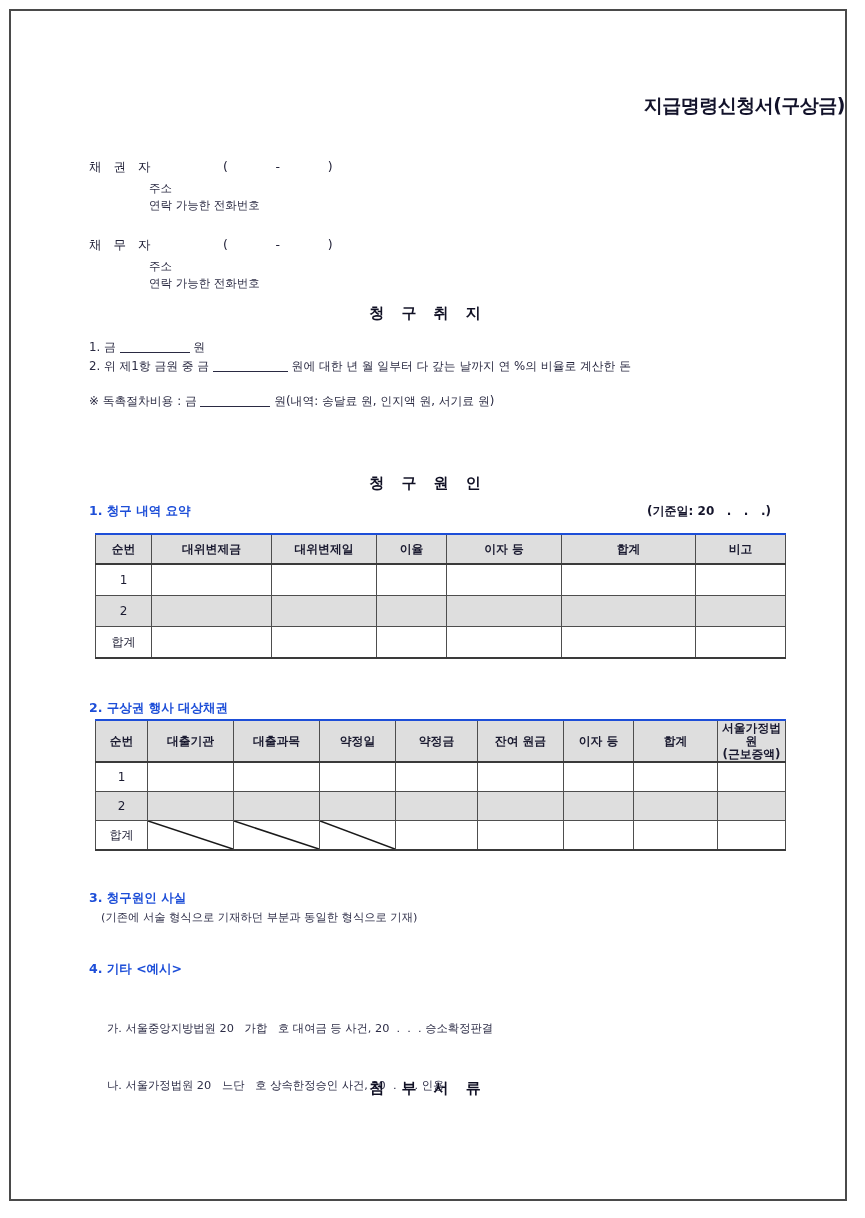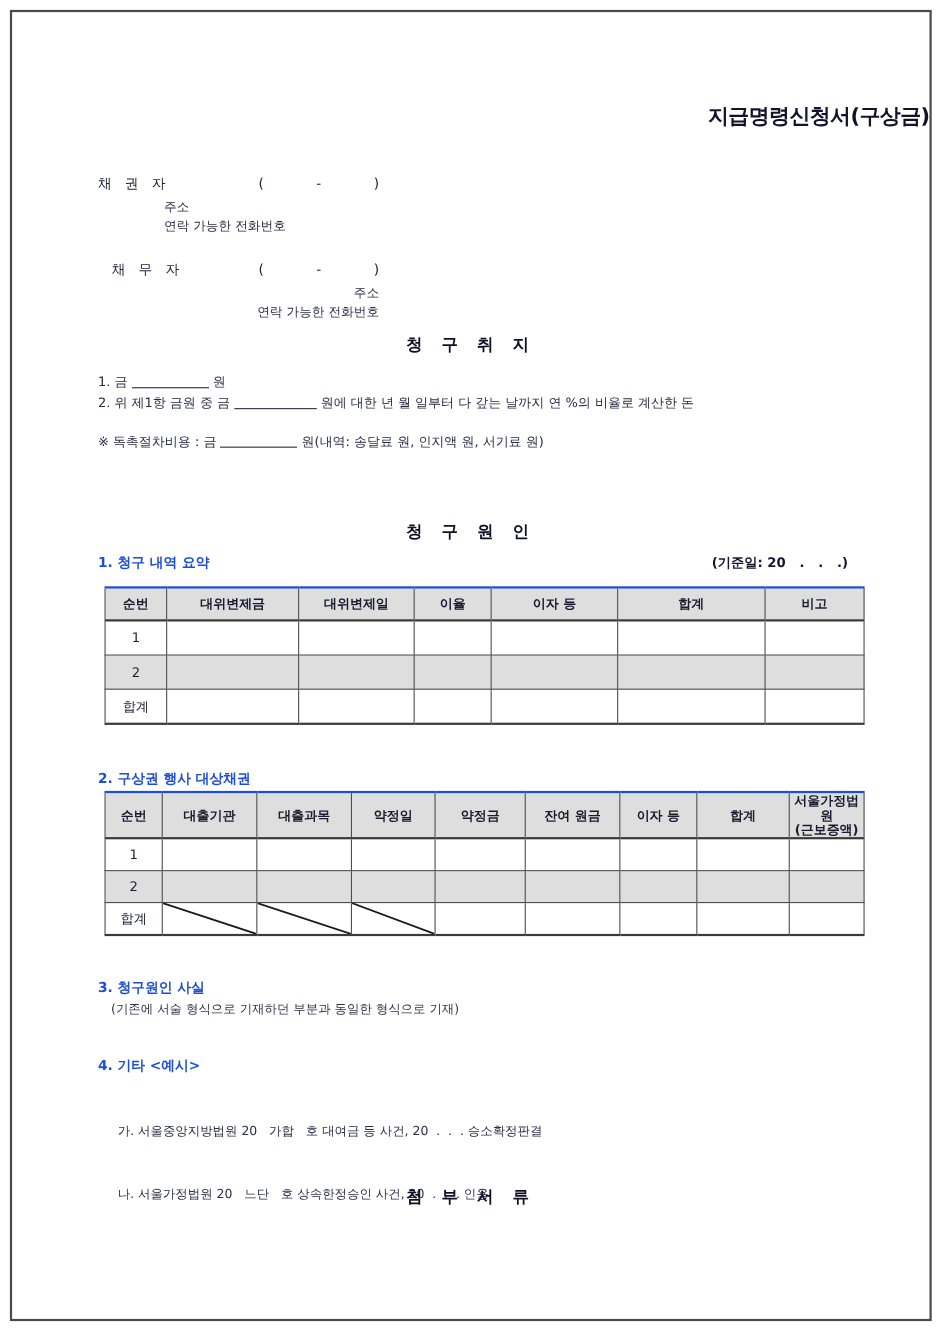--- a/index.html
+++ b/index.html
@@ -59,7 +59,6 @@
     display: flex;
     align-items: baseline;
     height: 21px;
-    gap: 12px;
   }
   .party-label {
     width: 78px;

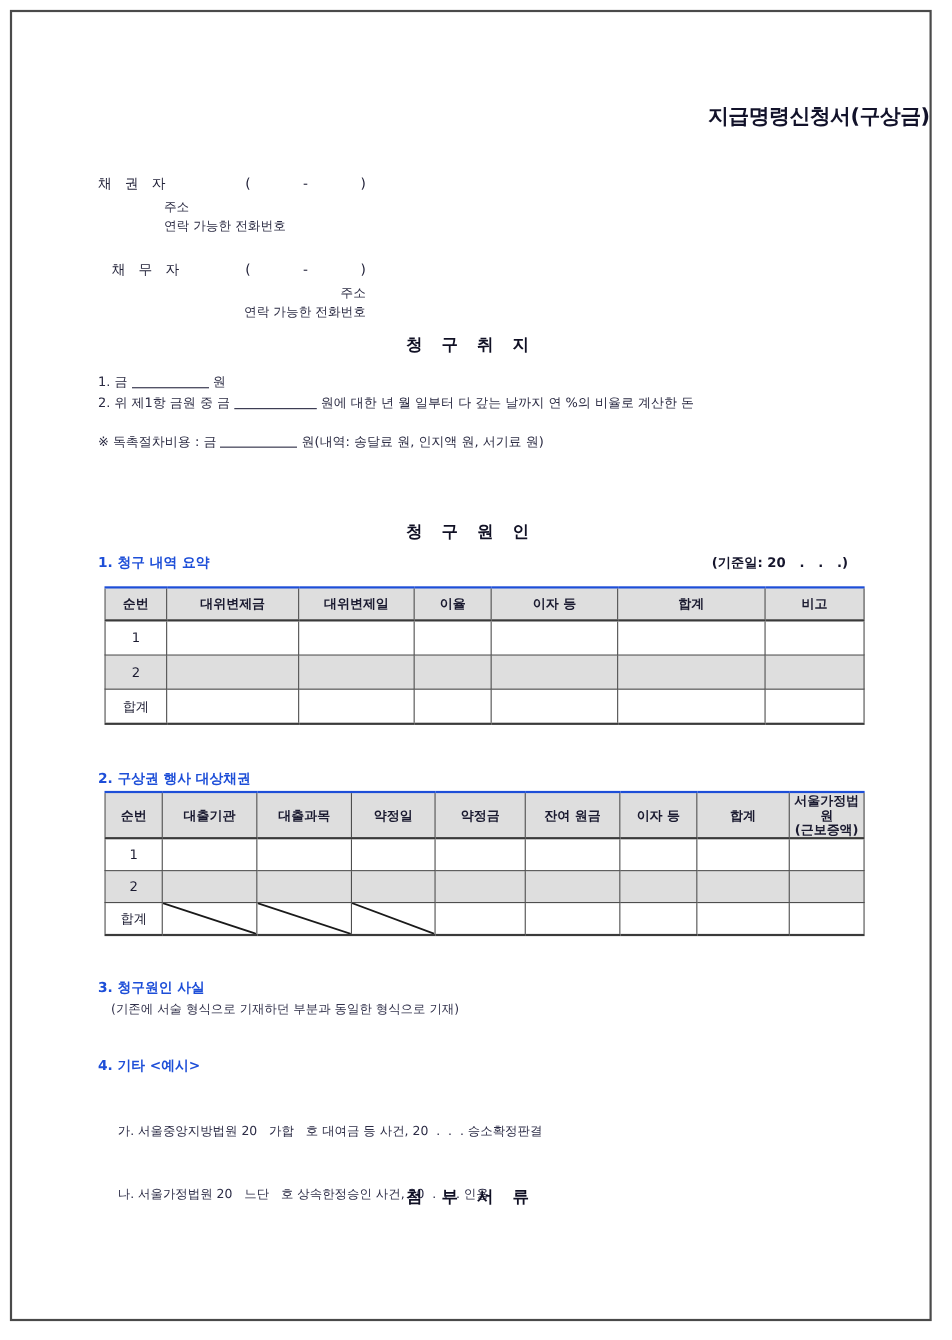--- a/index.html
+++ b/index.html
@@ -53,7 +53,7 @@
     color: #2a2a40;
   }
   .party-block.creditor { top: 148px; }
-  .party-block.debtor   { top: 226px; text-align: right; }
+  .party-block.debtor   { top: 226px; }
 
   .party-row {
     display: flex;

